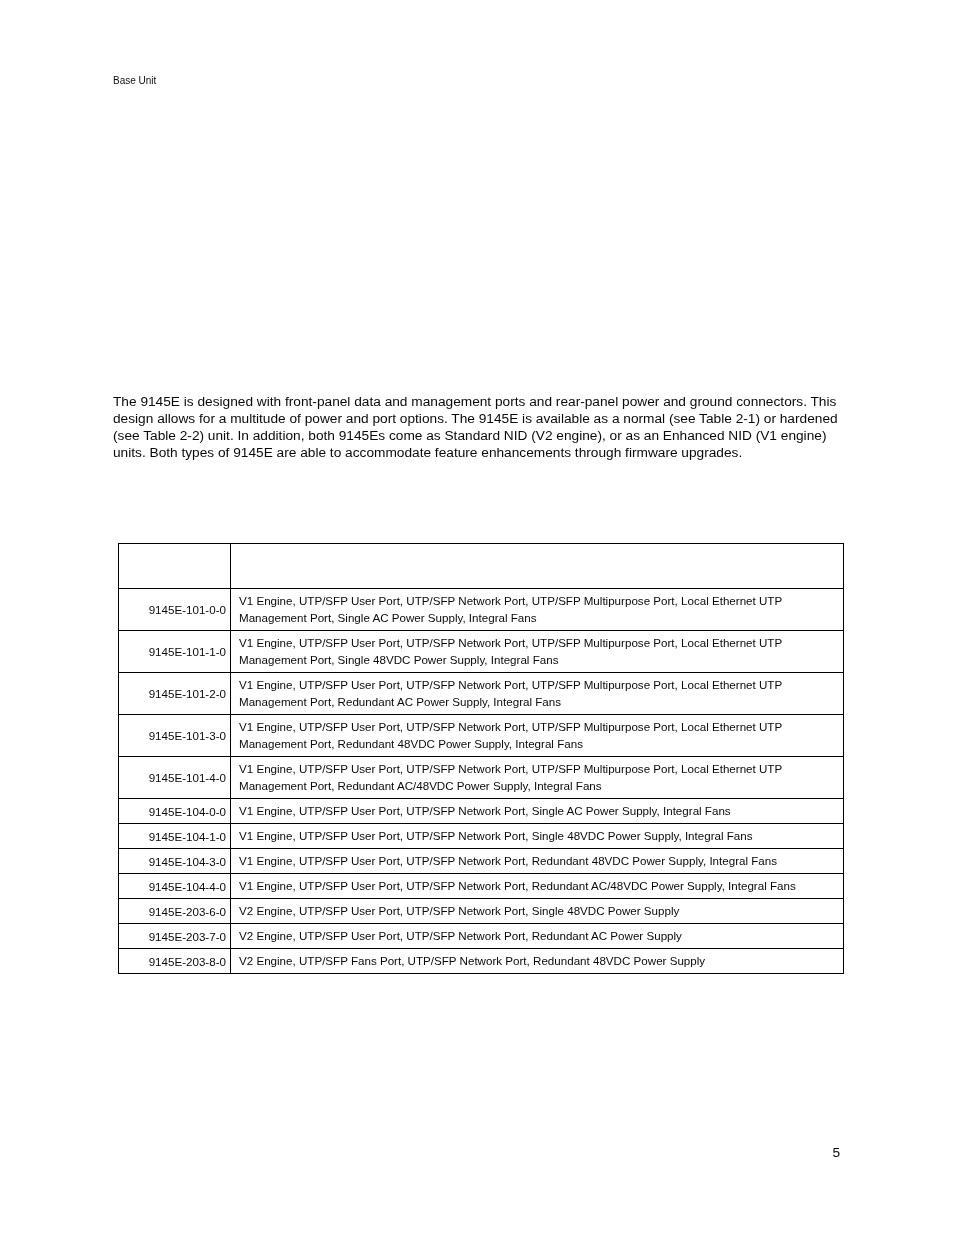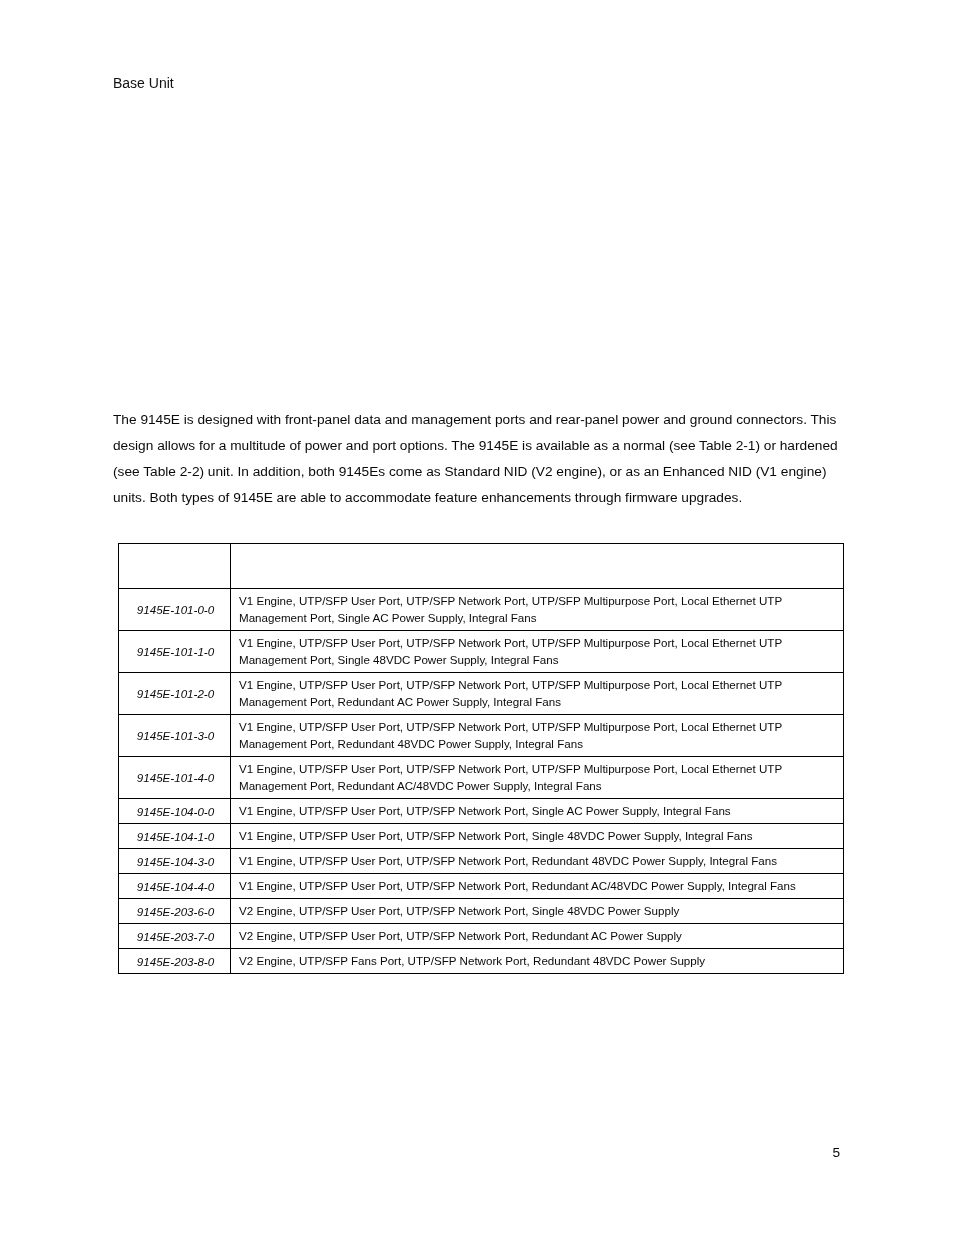--- a/index.html
+++ b/index.html
@@ -20,7 +20,7 @@
     position: absolute;
     left: 113px;
     top: 75px;
-    font-size: 14px;
+    font-size: 10px;
     color: #111111;
   }
   .intro-paragraph {

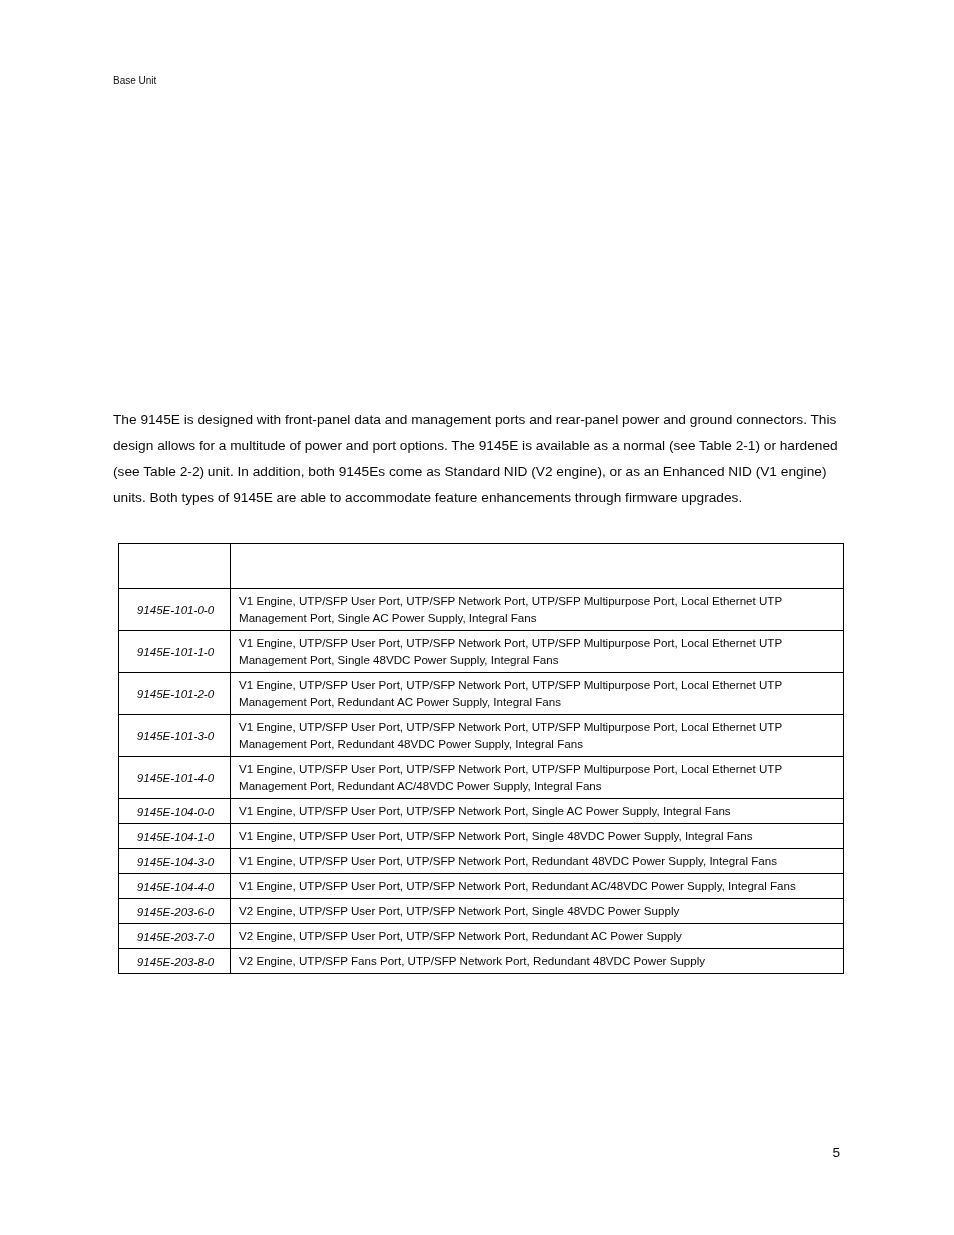--- a/index.html
+++ b/index.html
@@ -26,10 +26,10 @@
   .intro-paragraph {
     position: absolute;
     left: 113px;
-    top: 407px;
+    top: 393px;
     width: 732px;
     font-size: 13.7px;
-    line-height: 26px;
+    line-height: 17px;
     color: #0a0a0a;
   }
   table.parts-table {

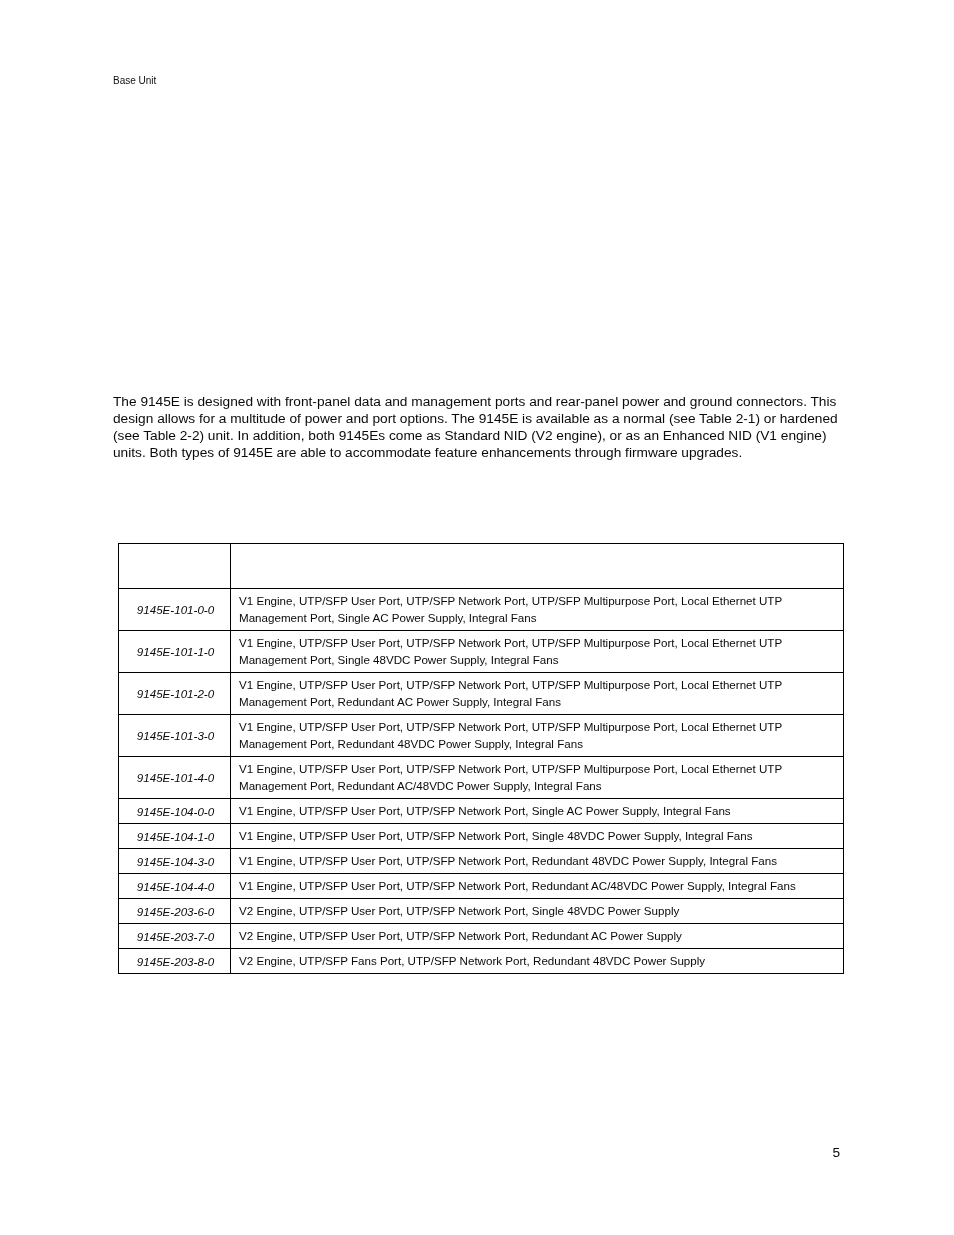--- a/index.html
+++ b/index.html
@@ -53,9 +53,8 @@
   .header-row th { height: 40px; padding: 2px 6px; }
   td.model-cell {
     padding: 3px 4px 3px 6px;
-    text-align: center;
+    text-align: right;
     white-space: nowrap;
-    font-style: italic;
   }
   td.description-cell {
     padding: 3px 10px 4px 8px;

